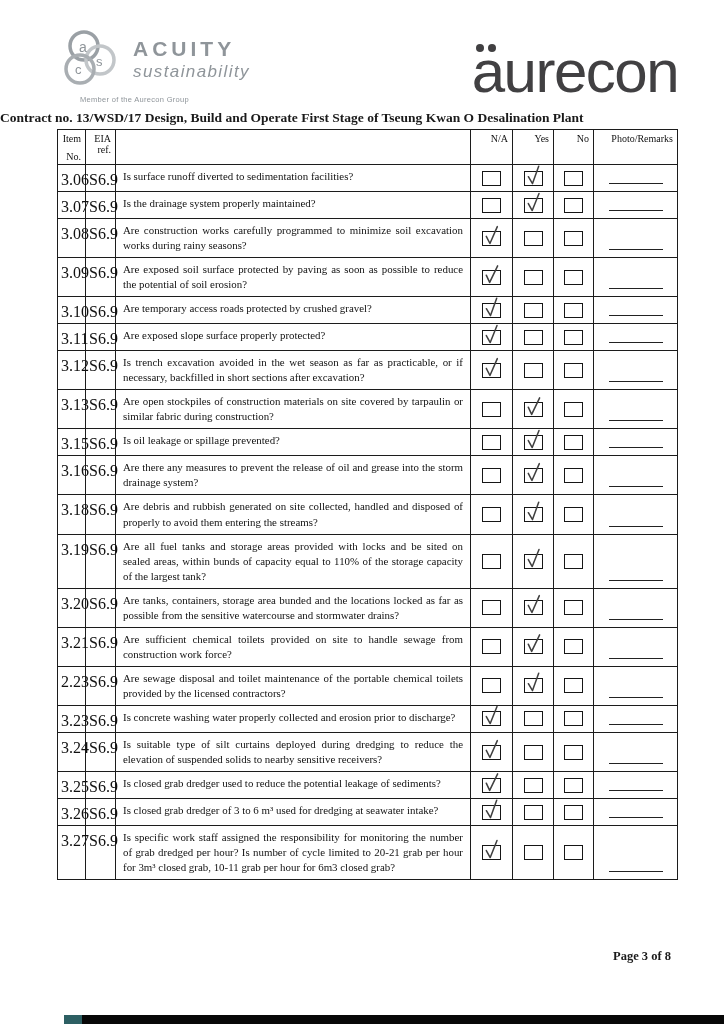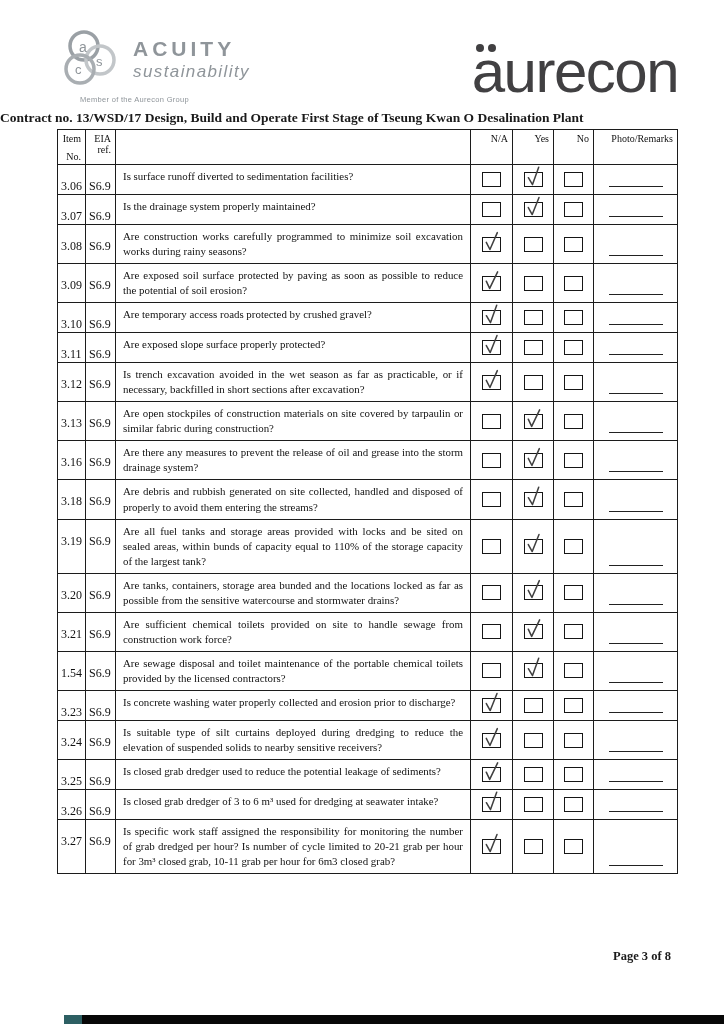--- a/index.html
+++ b/index.html
@@ -39,7 +39,7 @@
   th.h-item .l2 { margin-top:7px; }
 
   .checklist tbody tr { height:27px; }
-  td.cell-item, td.cell-ref { font-size:12px; padding:14px 2px 0 3px; white-space:nowrap; }
+  td.cell-item, td.cell-ref { font-size:16px; padding:6px 2px 0 3px; white-space:nowrap; }
   td.cell-q { font-size:10.9px; text-align:justify; line-height:1.38; padding:4px 7px; }
   td.cell-check { vertical-align:middle; padding:0; }
   .checkbox { position:relative; width:19px; height:15px; border:1.2px solid #161616; margin:0 auto; background:#fff; }

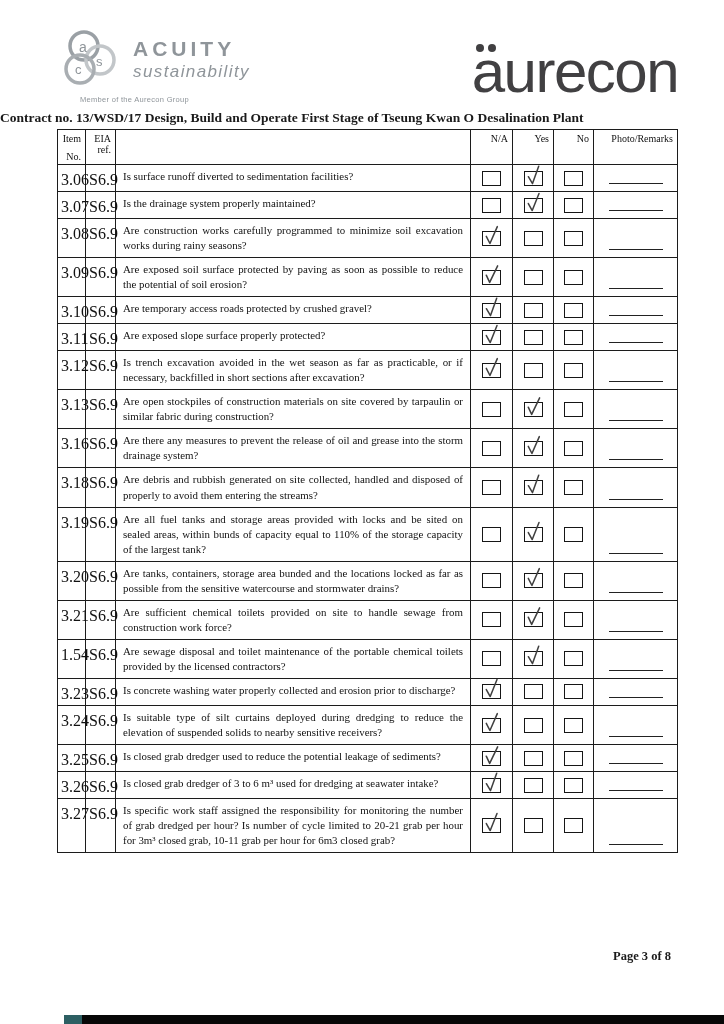--- a/index.html
+++ b/index.html
@@ -278,6 +278,27 @@
           </td>
         </tr>
         <tr>
+          <td class="cell-item">3.15</td>
+          <td class="cell-ref">S6.9</td>
+          <td class="cell-q">Is oil leakage or spillage prevented?</td>
+          <td class="cell-check">
+            <div class="checkbox"></div>
+          </td>
+          <td class="cell-check">
+            <div class="checkbox">
+              <svg class="tick" viewBox="0 0 18 24" style="transform:rotate(-1deg)">
+                <path d="M3.5 13 L7.5 20.5 L15 2.5" fill="none" stroke="var(--tick,#3f3f3f)" stroke-width="1.6" stroke-linecap="round" stroke-linejoin="round"></path>
+              </svg>
+            </div>
+          </td>
+          <td class="cell-check">
+            <div class="checkbox"></div>
+          </td>
+          <td class="cell-remarks">
+            <div class="remark-line"></div>
+          </td>
+        </tr>
+        <tr>
           <td class="cell-item">3.16</td>
           <td class="cell-ref">S6.9</td>
           <td class="cell-q">Are there any measures to prevent the release of oil and grease into the storm drainage system?</td>

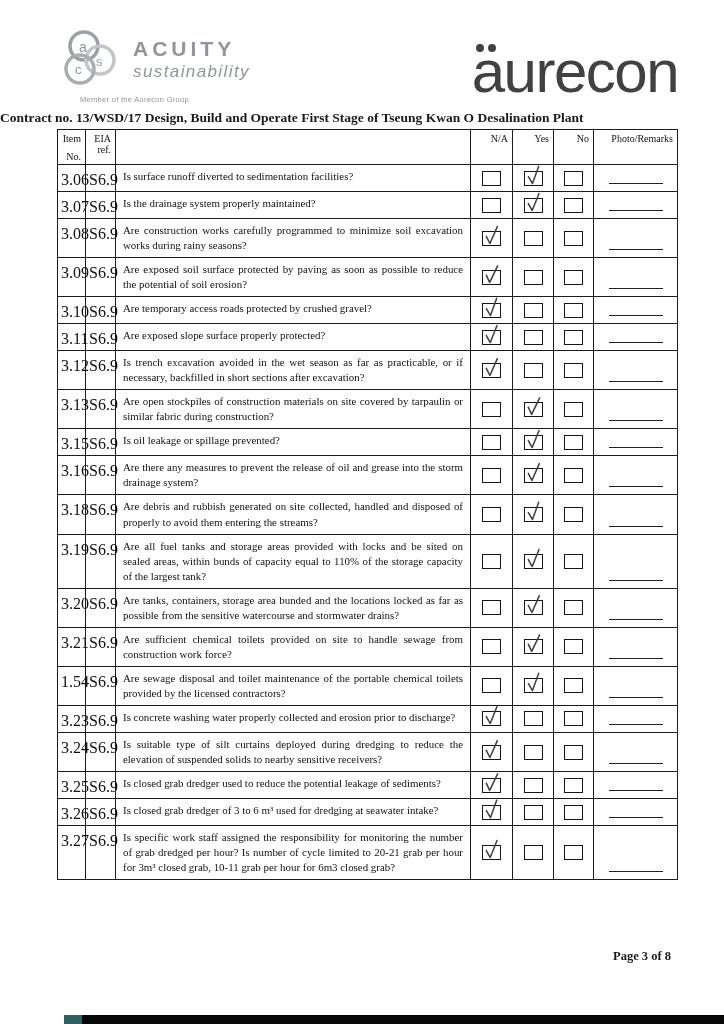--- a/index.html
+++ b/index.html
@@ -404,7 +404,7 @@
           </td>
         </tr>
         <tr>
-          <td class="cell-item">1.54</td>
+          <td class="cell-item">2.23</td>
           <td class="cell-ref">S6.9</td>
           <td class="cell-q">Are sewage disposal and toilet maintenance of the portable chemical toilets provided by the licensed contractors?</td>
           <td class="cell-check">

